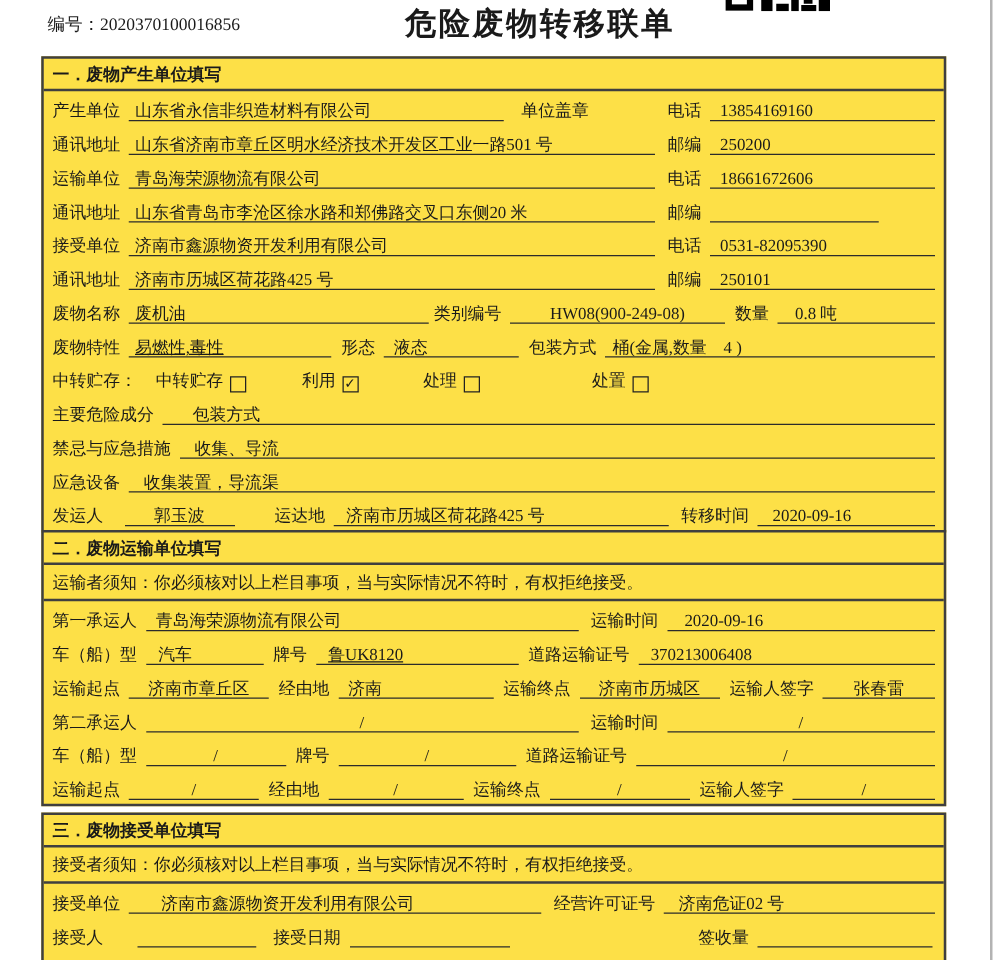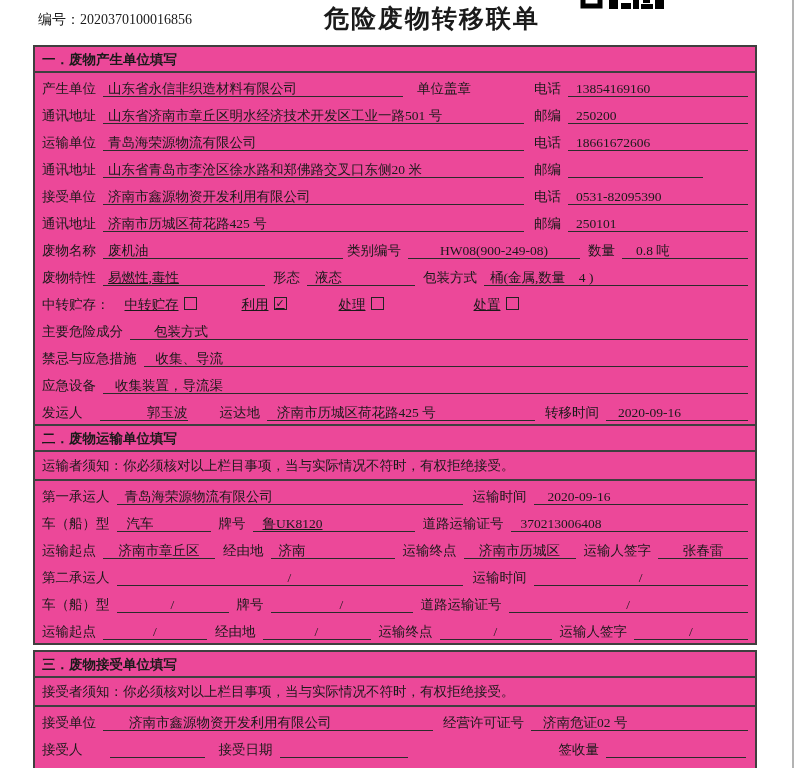--- a/index.html
+++ b/index.html
@@ -12,7 +12,7 @@
              font-size:25px;font-weight:bold;letter-spacing:2px;white-space:nowrap;}
   .qr{position:absolute;top:0;right:132px;}
   .wrap{margin:1px 39px 0 33px;}
-  .section{border:2px solid #3f3f3f;background:#ec4899;}
+  .section{border:2px solid #3f3f3f;background:#fde047;}
   .section + .section{margin-top:-2px;}
   .section.gapped{margin-top:5px;}
   .sec-title{font-weight:bold;font-size:13.5px;height:19px;line-height:19px;

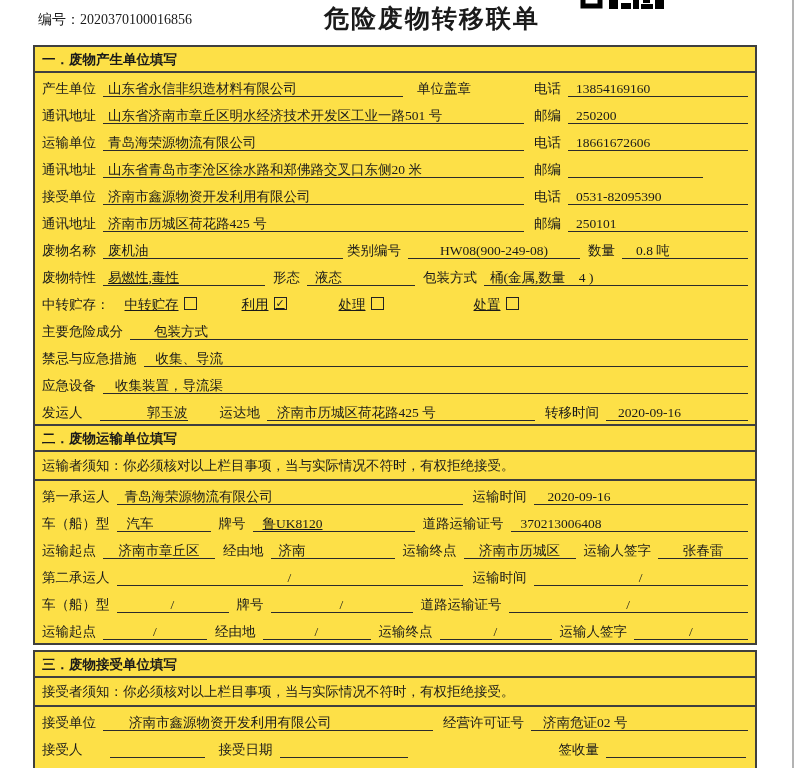--- a/index.html
+++ b/index.html
@@ -26,7 +26,7 @@
        height:17px;flex:none;box-sizing:border-box;}
   .fld.ctr{text-align:center;}
   .gap{flex:1;}
-  .chk{display:inline-flex;align-items:flex-start;white-space:nowrap;flex:none;text-decoration:underline;}
+  .chk{display:inline-flex;align-items:flex-end;white-space:nowrap;flex:none;}
   .chk .box{width:11px;height:11px;border:1.5px solid #222;margin-left:5px;
             display:inline-block;line-height:11px;font-size:11px;text-align:center;
             position:relative;top:1px;}

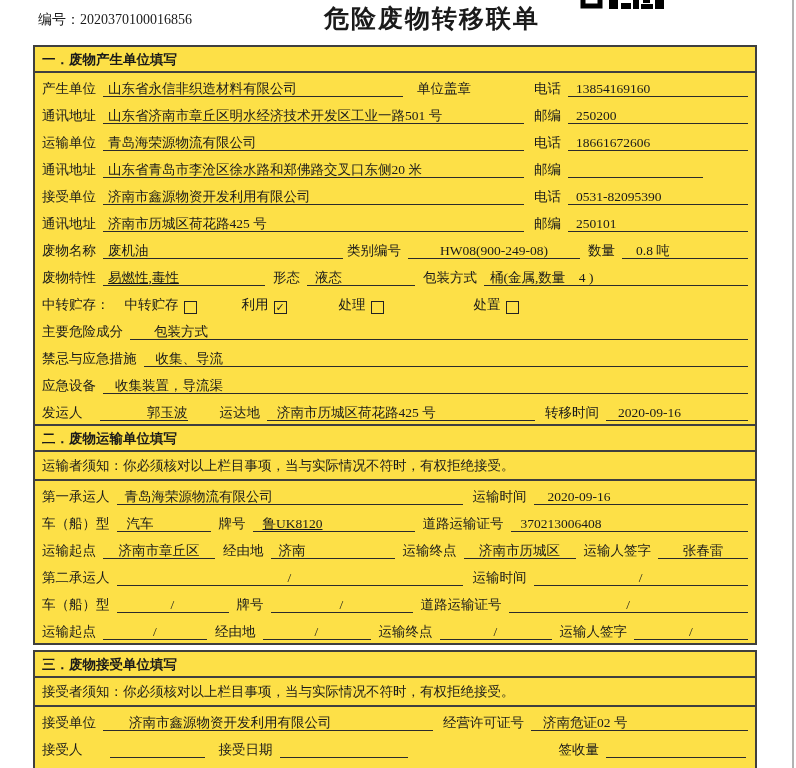--- a/index.html
+++ b/index.html
@@ -138,7 +138,7 @@
         </div>
         <div class="row">
           <span class="lbl">发运人</span>
-          <span class="fld ctr" style="width: 88px; margin-left: 10px; text-align: right;">郭玉波</span>
+          <span class="fld ctr" style="width: 88px; margin-left: 10px;">郭玉波</span>
           <span class="lbl" style="margin-left: 32px;">运达地</span>
           <span class="fld" style="width: 268px; padding-left: 10px;">济南市历城区荷花路425 号</span>
           <span class="lbl" style="margin-left: 10px;">转移时间</span>

